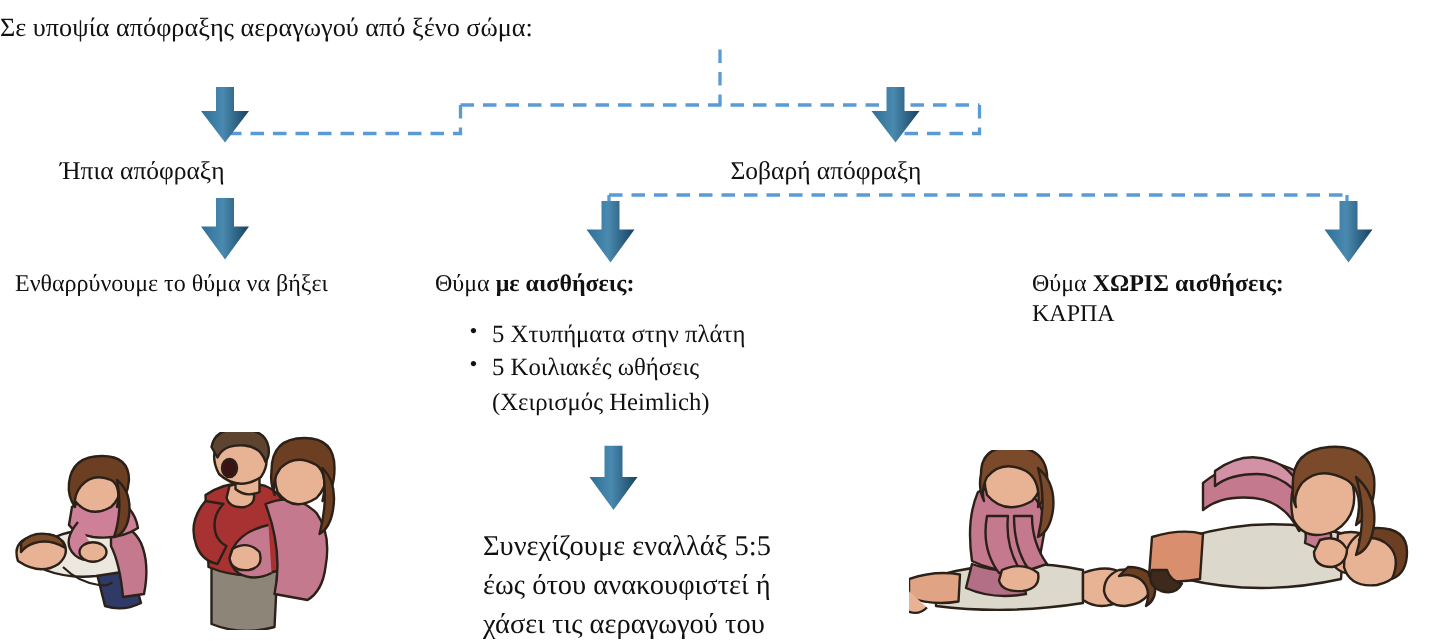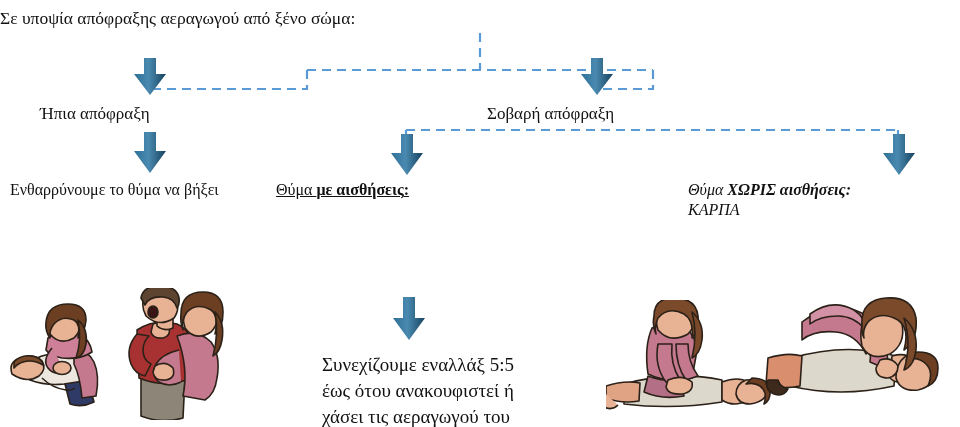--- a/index.html
+++ b/index.html
@@ -188,7 +188,7 @@
     <span>Ενθαρρύνουμε το θύμα να βήξει</span>
   </div>
 
-  <div class="node level2" style="left:276px; top:180px; width:260px;text-decoration:underline;">
+  <div class="node level2" style="left:290px; top:180px; width:260px;">
     <span>Θύμα </span><span class="b">με αισθήσεις</span><span class="b">:</span>
   </div>
 

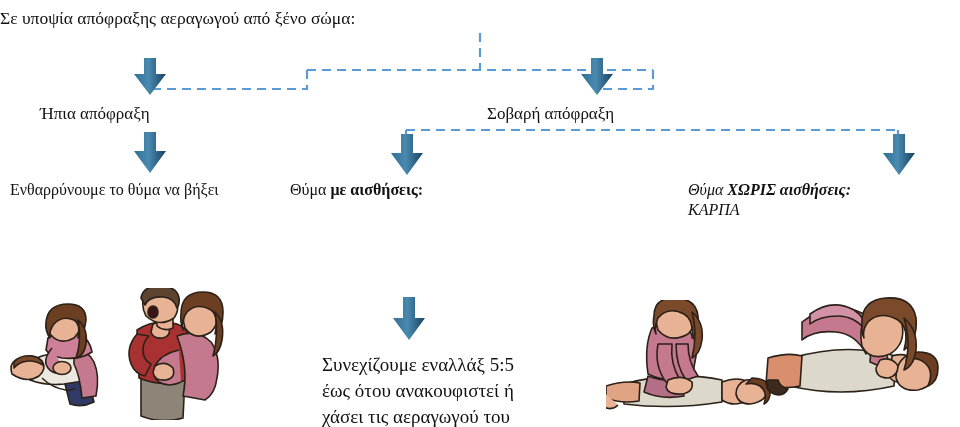--- a/index.html
+++ b/index.html
@@ -199,7 +199,7 @@
     <span>χάσει τις αεραγωγού του</span>
   </div>
 
-  <div class="node level2" style="left:688px; top:180px; width:270px;font-style:italic;">
+  <div class="node level2" style="left:688px; top:180px; width:270px;">
     <span>Θύμα </span><span class="b">ΧΩΡΙΣ αισθήσεις</span><span class="b">:</span>
     <div>ΚΑΡΠΑ</div>
   </div>

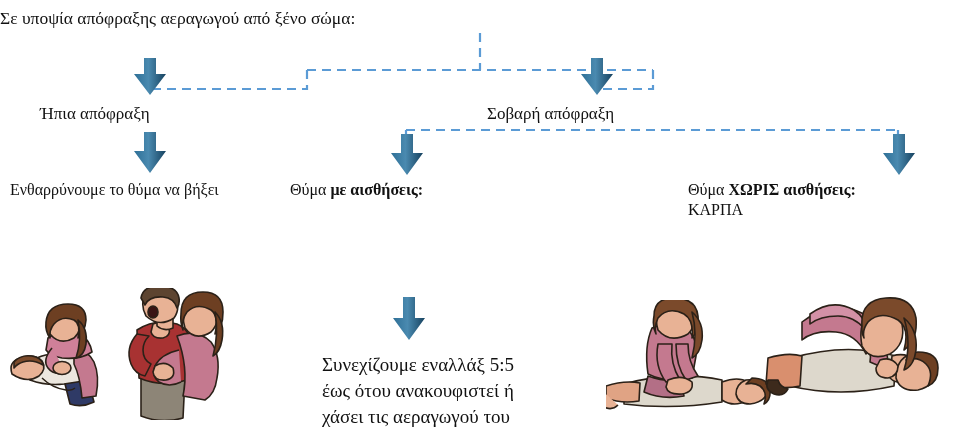--- a/index.html
+++ b/index.html
@@ -192,6 +192,11 @@
     <span>Θύμα </span><span class="b">με αισθήσεις</span><span class="b">:</span>
   </div>
 
+  <ul class="bullets" style="left:310px; top:212px;">
+    <li class="dot">5 Χτυπήματα στην πλάτη</li>
+    <li class="dot">5 Κοιλιακές ωθήσεις</li>
+    <li>(Χειρισμός Heimlich)</li>
+  </ul>
 
   <div class="para" style="left:322px; top:352px; width:240px;">
     <span>Συνεχίζουμε εναλλάξ </span><span class="b">5:5</span><br>

